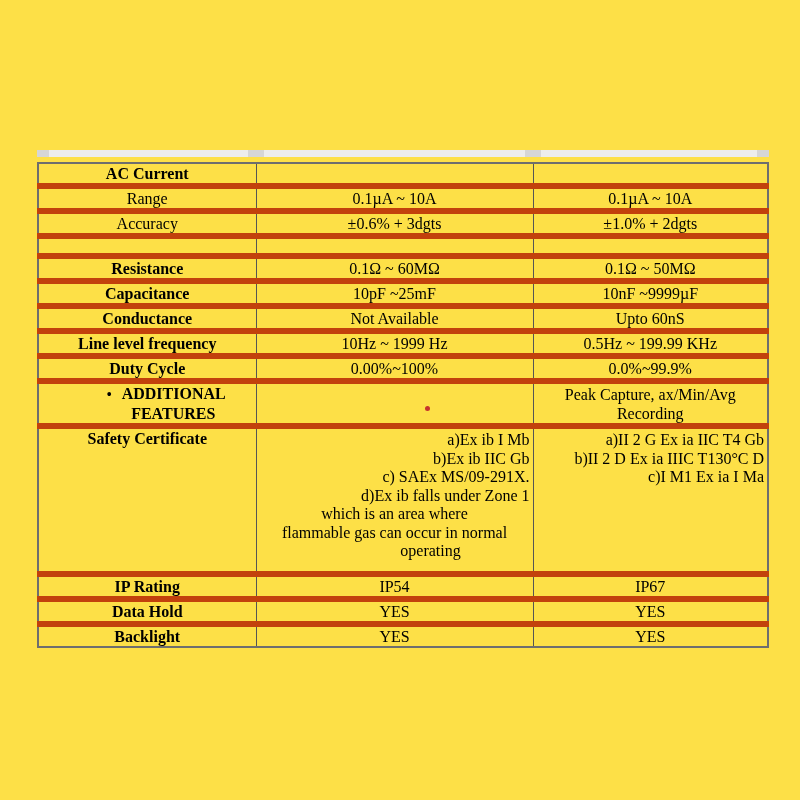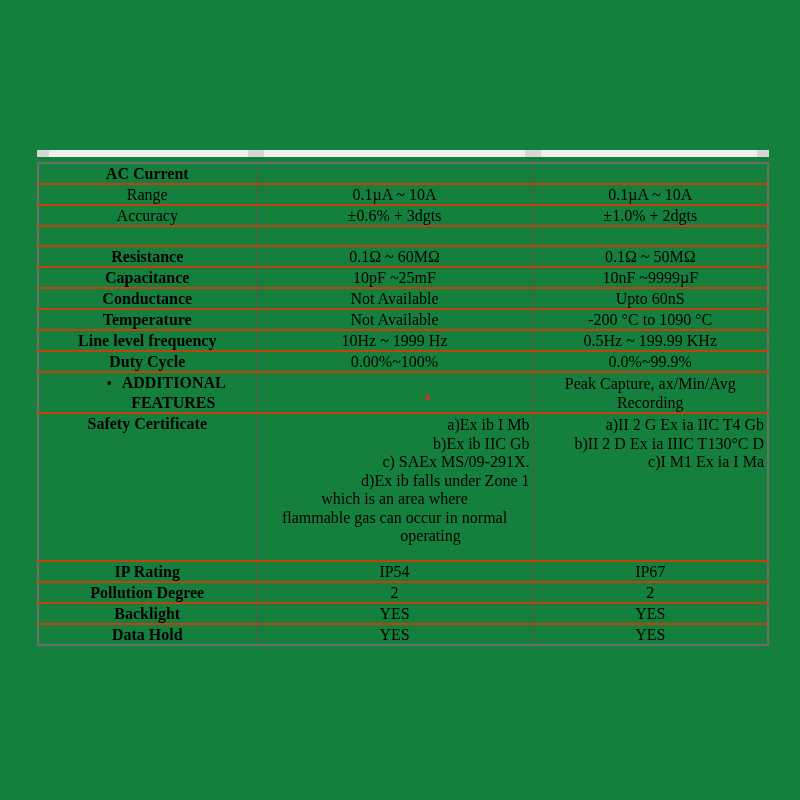--- a/index.html
+++ b/index.html
@@ -4,7 +4,7 @@
 <style>
   html,body{margin:0;padding:0;background:#ffffff;}
   .page{
-    position:relative;width:800px;height:800px;background:#15803d;
+    position:relative;width:800px;height:800px;background:#fde047;
     font-family:"Liberation Serif","DejaVu Serif",serif;color:#000;
     overflow:hidden;
   }

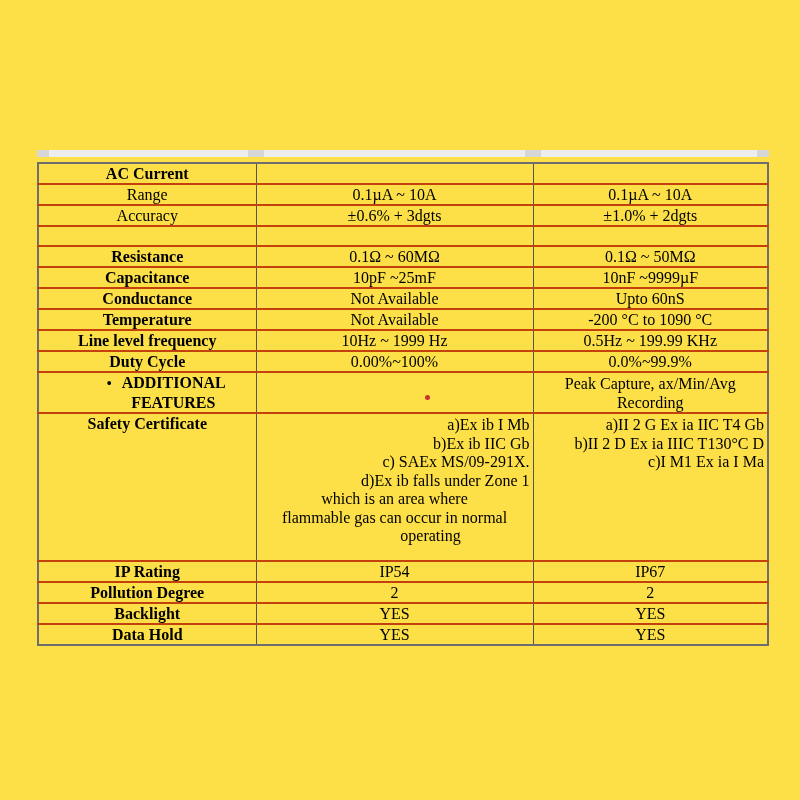--- a/index.html
+++ b/index.html
@@ -23,7 +23,7 @@
     font-size:16px;line-height:19px;overflow:hidden;
   }
   td+td{border-left:1.5px solid #555555;margin-top:32px;}
-  tr+tr td{border-top:2px solid #c2410c;}
+  tr+tr td{border-top:6px solid #c2410c;}
   .b{font-weight:bold;}
   .top{vertical-align:top;}
 

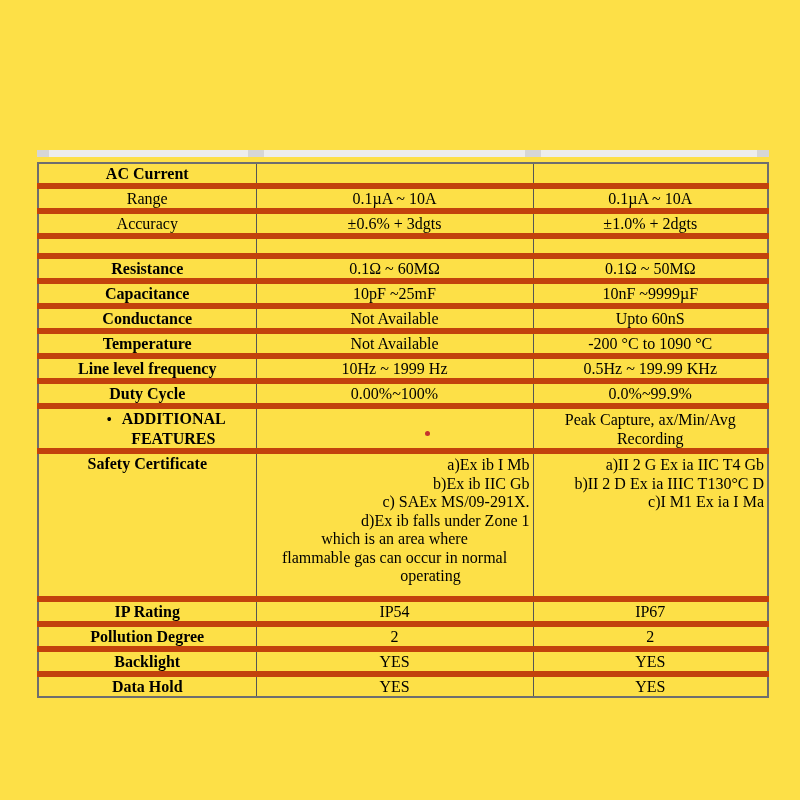--- a/index.html
+++ b/index.html
@@ -105,11 +105,6 @@
         <td>Upto 60nS</td>
       </tr>
 
-      <tr style="height:20px">
-        <td class="b">Temperature</td>
-        <td>Not Available</td>
-        <td>-200 °C to 1090 °C</td>
-      </tr>
 
       <tr style="height:19px">
         <td class="b">Line level frequency</td>

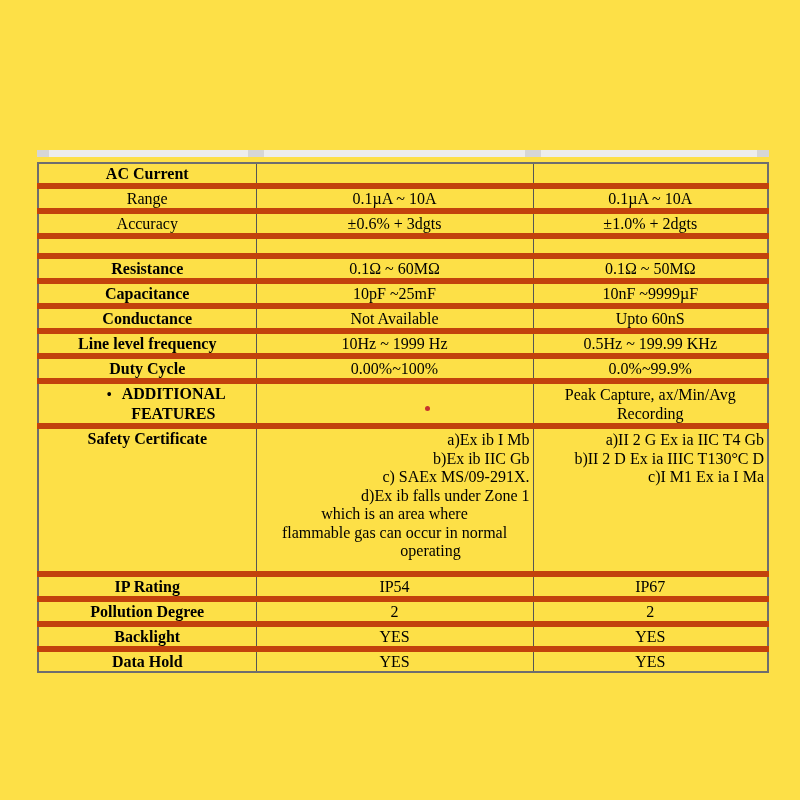--- a/index.html
+++ b/index.html
@@ -156,11 +156,6 @@
         <td>IP67</td>
       </tr>
 
-      <tr style="height:19px">
-        <td class="b">Pollution Degree</td>
-        <td>2</td>
-        <td>2</td>
-      </tr>
 
       <tr style="height:19px">
         <td class="b">Backlight</td>

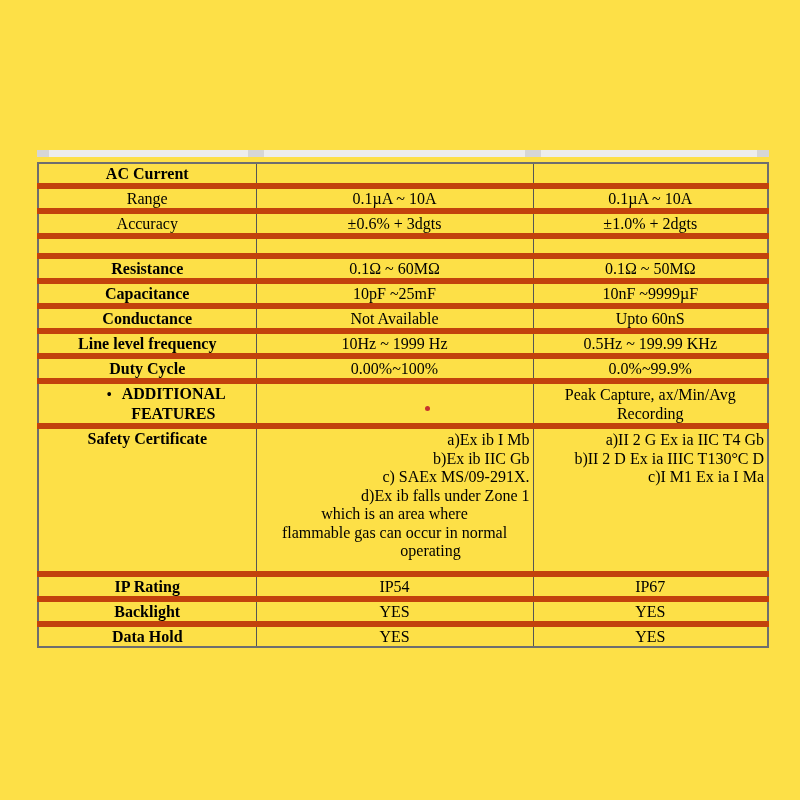--- a/index.html
+++ b/index.html
@@ -158,13 +158,13 @@
 
 
       <tr style="height:19px">
-        <td class="b">Backlight</td>
+        <td class="b">Data Hold</td>
         <td>YES</td>
         <td>YES</td>
       </tr>
 
       <tr style="height:19px">
-        <td class="b">Data Hold</td>
+        <td class="b">Backlight</td>
         <td>YES</td>
         <td>YES</td>
       </tr>

